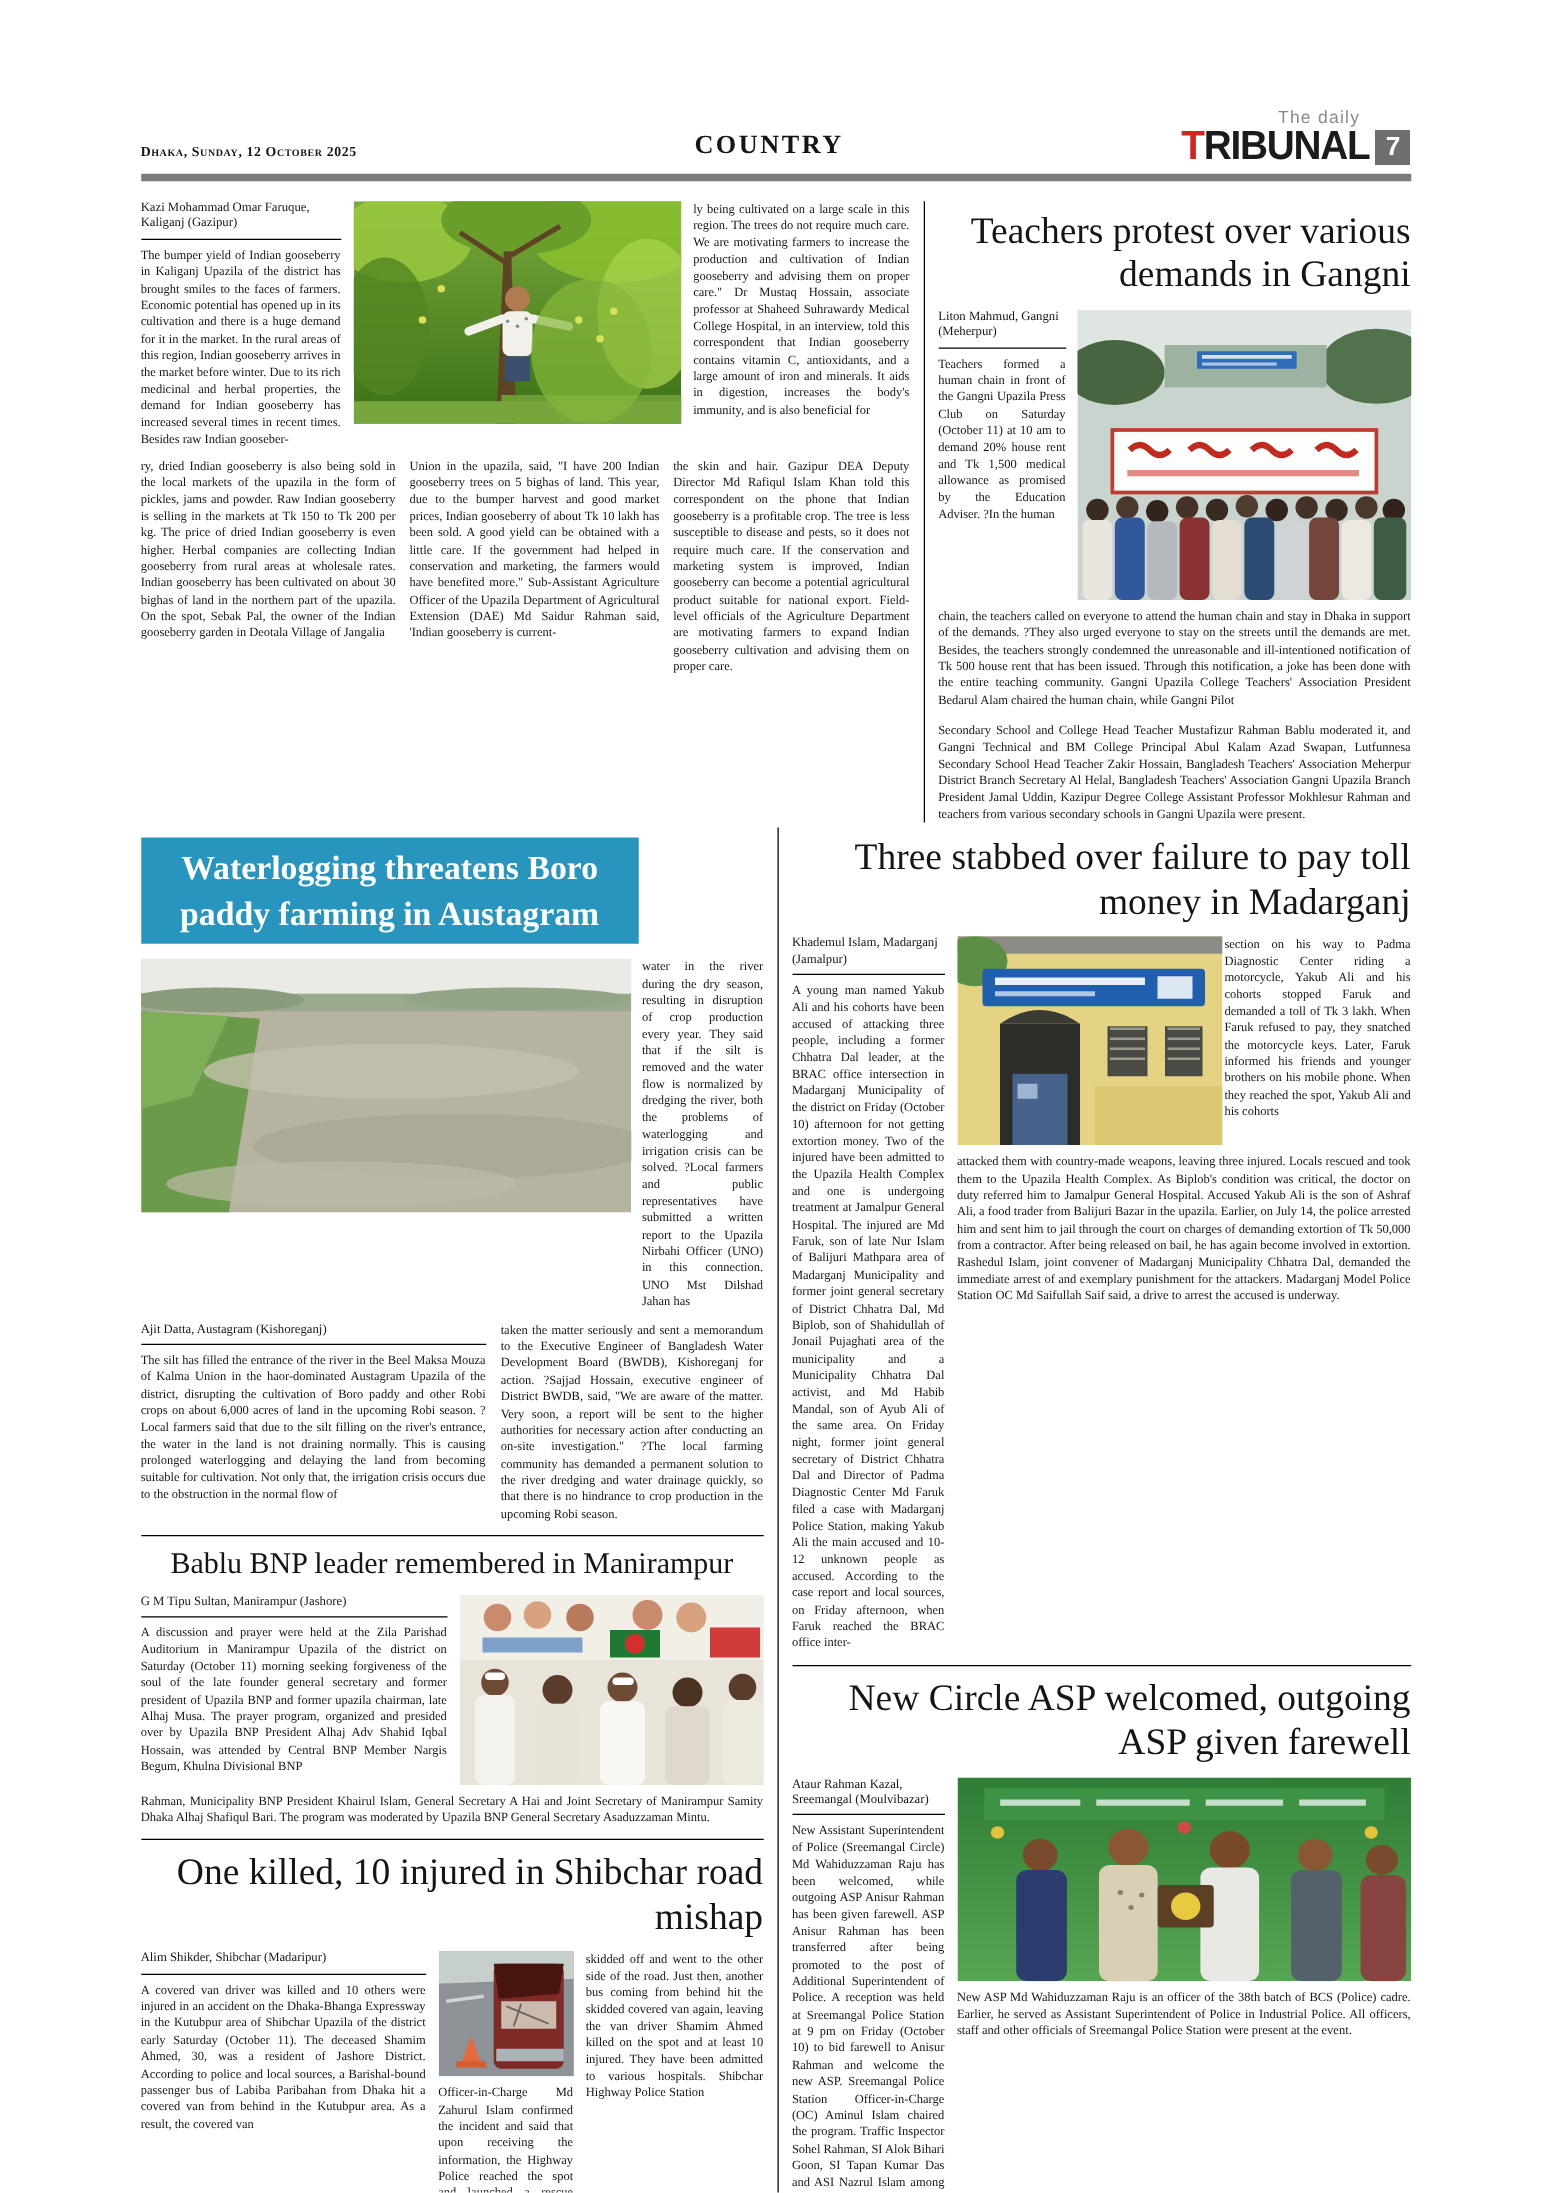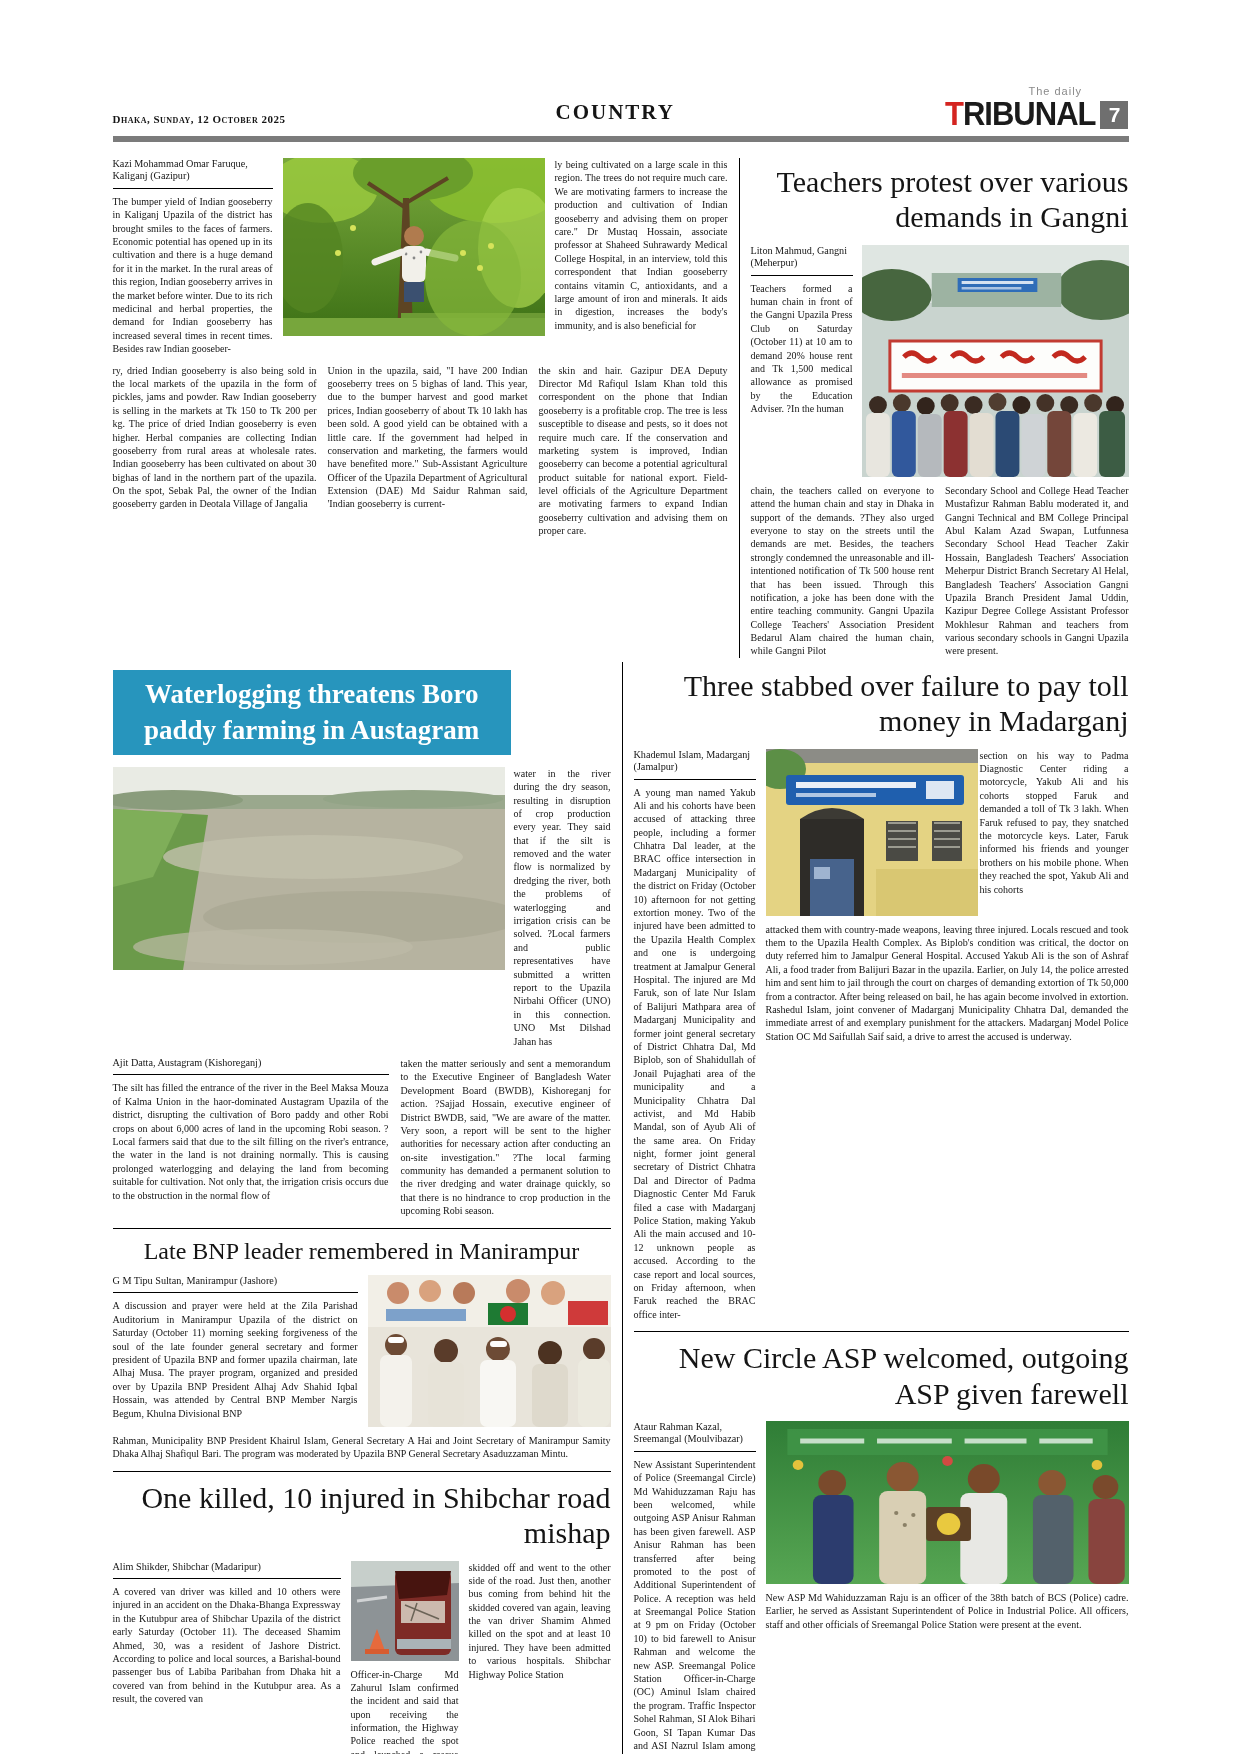--- a/index.html
+++ b/index.html
@@ -12,7 +12,7 @@
   .hdr-section{font-size:21px;font-weight:bold;letter-spacing:2px;padding-bottom:4px;}
   .brand{display:flex;align-items:flex-end;gap:5px;}
   .brand-words{text-align:center;line-height:1;}
-  .brand-small{font-family:"Liberation Sans",sans-serif;font-size:11px;color:#8a8a8a;letter-spacing:1px;margin-bottom:1px;margin-left:70px;}
+  .brand-small{font-family:"Liberation Sans",sans-serif;font-size:14px;color:#8a8a8a;letter-spacing:1px;margin-bottom:1px;margin-left:70px;}
   .brand-main{font-family:"Liberation Sans",sans-serif;font-size:31px;font-weight:bold;letter-spacing:-1px;color:#1b1b1b;transform:scaleY(1.05);}
   .brand-main::first-letter{color:#d42420;}
   .pageno{width:28px;height:28px;background:#6f6f6f;color:#fff;font-family:"Liberation Sans",sans-serif;font-size:21px;font-weight:bold;display:flex;align-items:center;justify-content:center;}

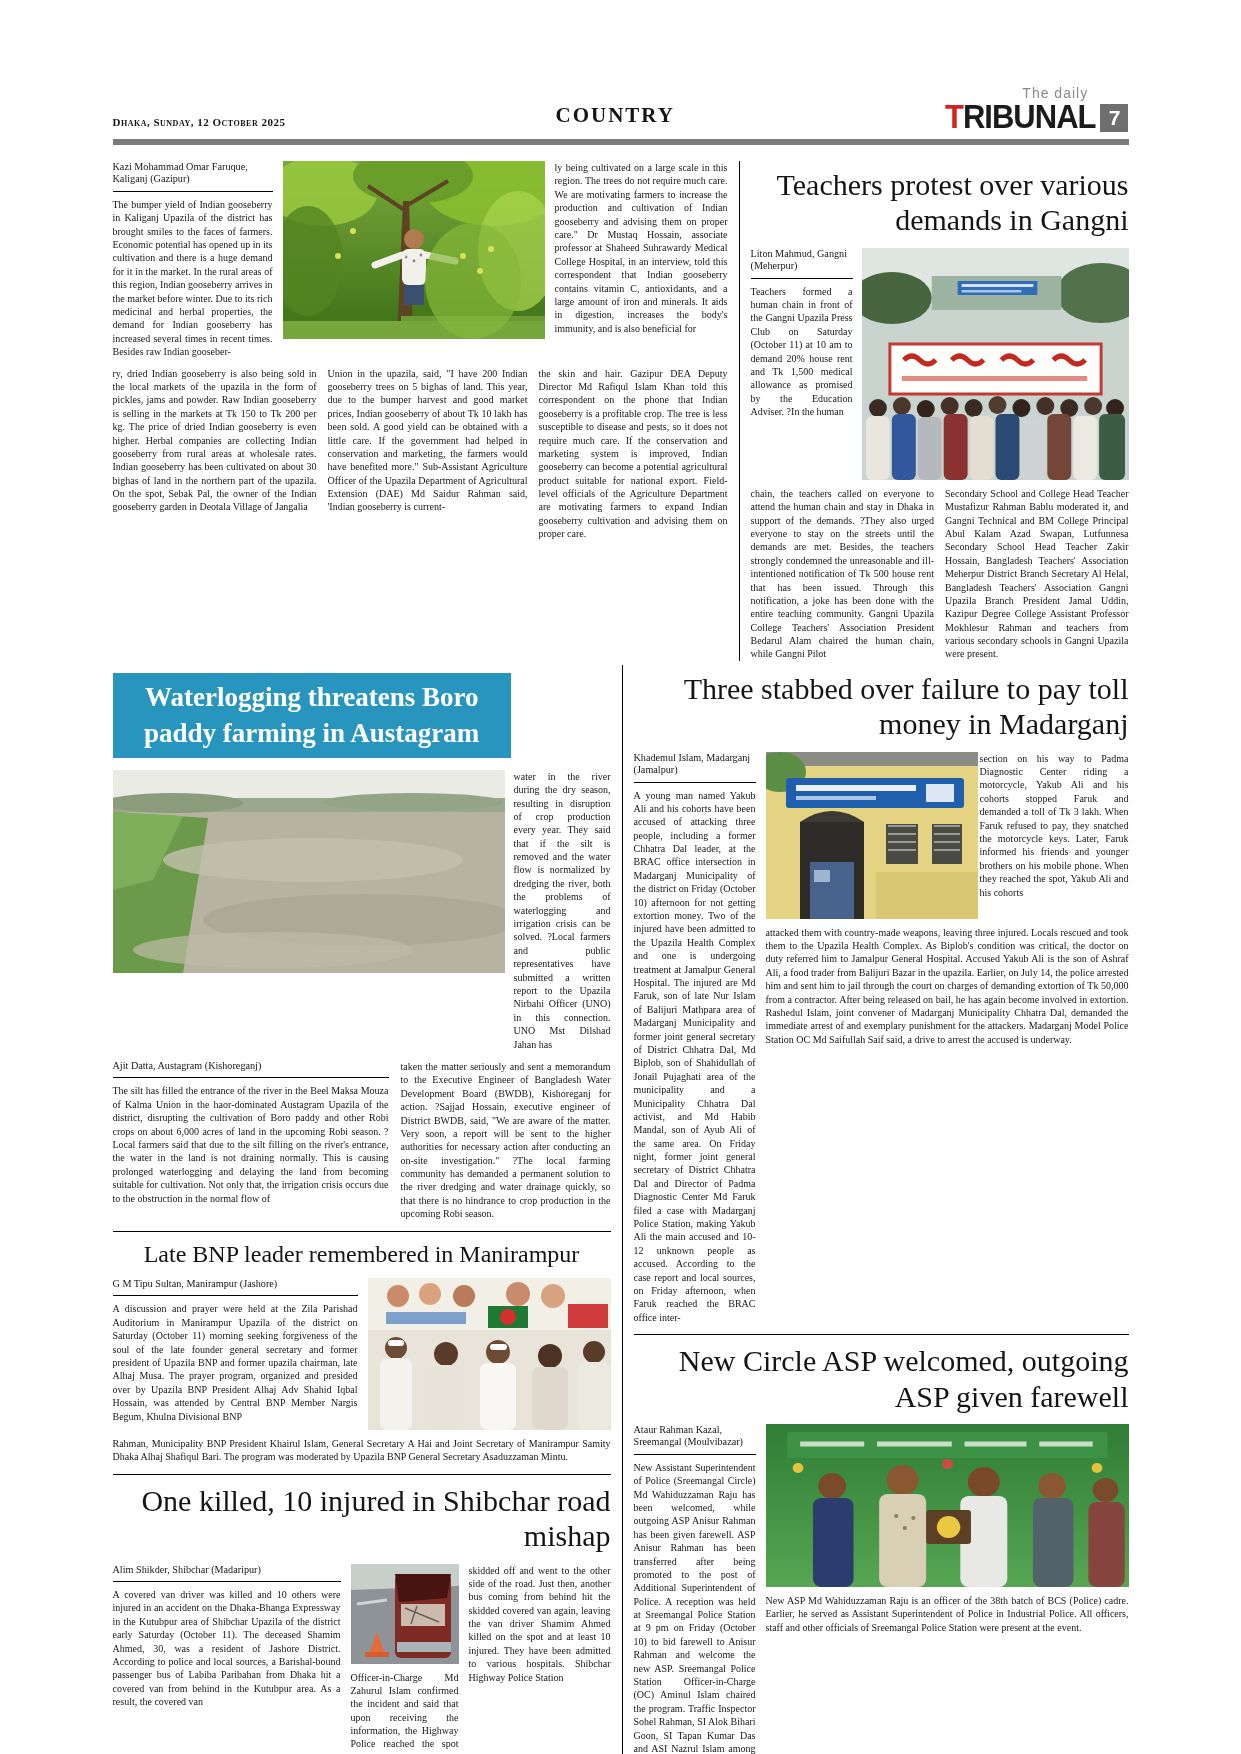--- a/index.html
+++ b/index.html
@@ -50,7 +50,7 @@
   .teach-grid{display:flex;gap:9px;align-items:flex-start;}
   .teach-a{width:102px;flex:0 0 auto;}
   .teach-photo{flex:1;height:232px;}
-  .teach-grid-bot{display:flex;gap:11px;margin-top:7px;align-items:center;}
+  .teach-grid-bot{display:flex;gap:11px;margin-top:7px;align-items:center;flex-direction:column;}
   .teach-b,.teach-c{flex:1;}
 
   

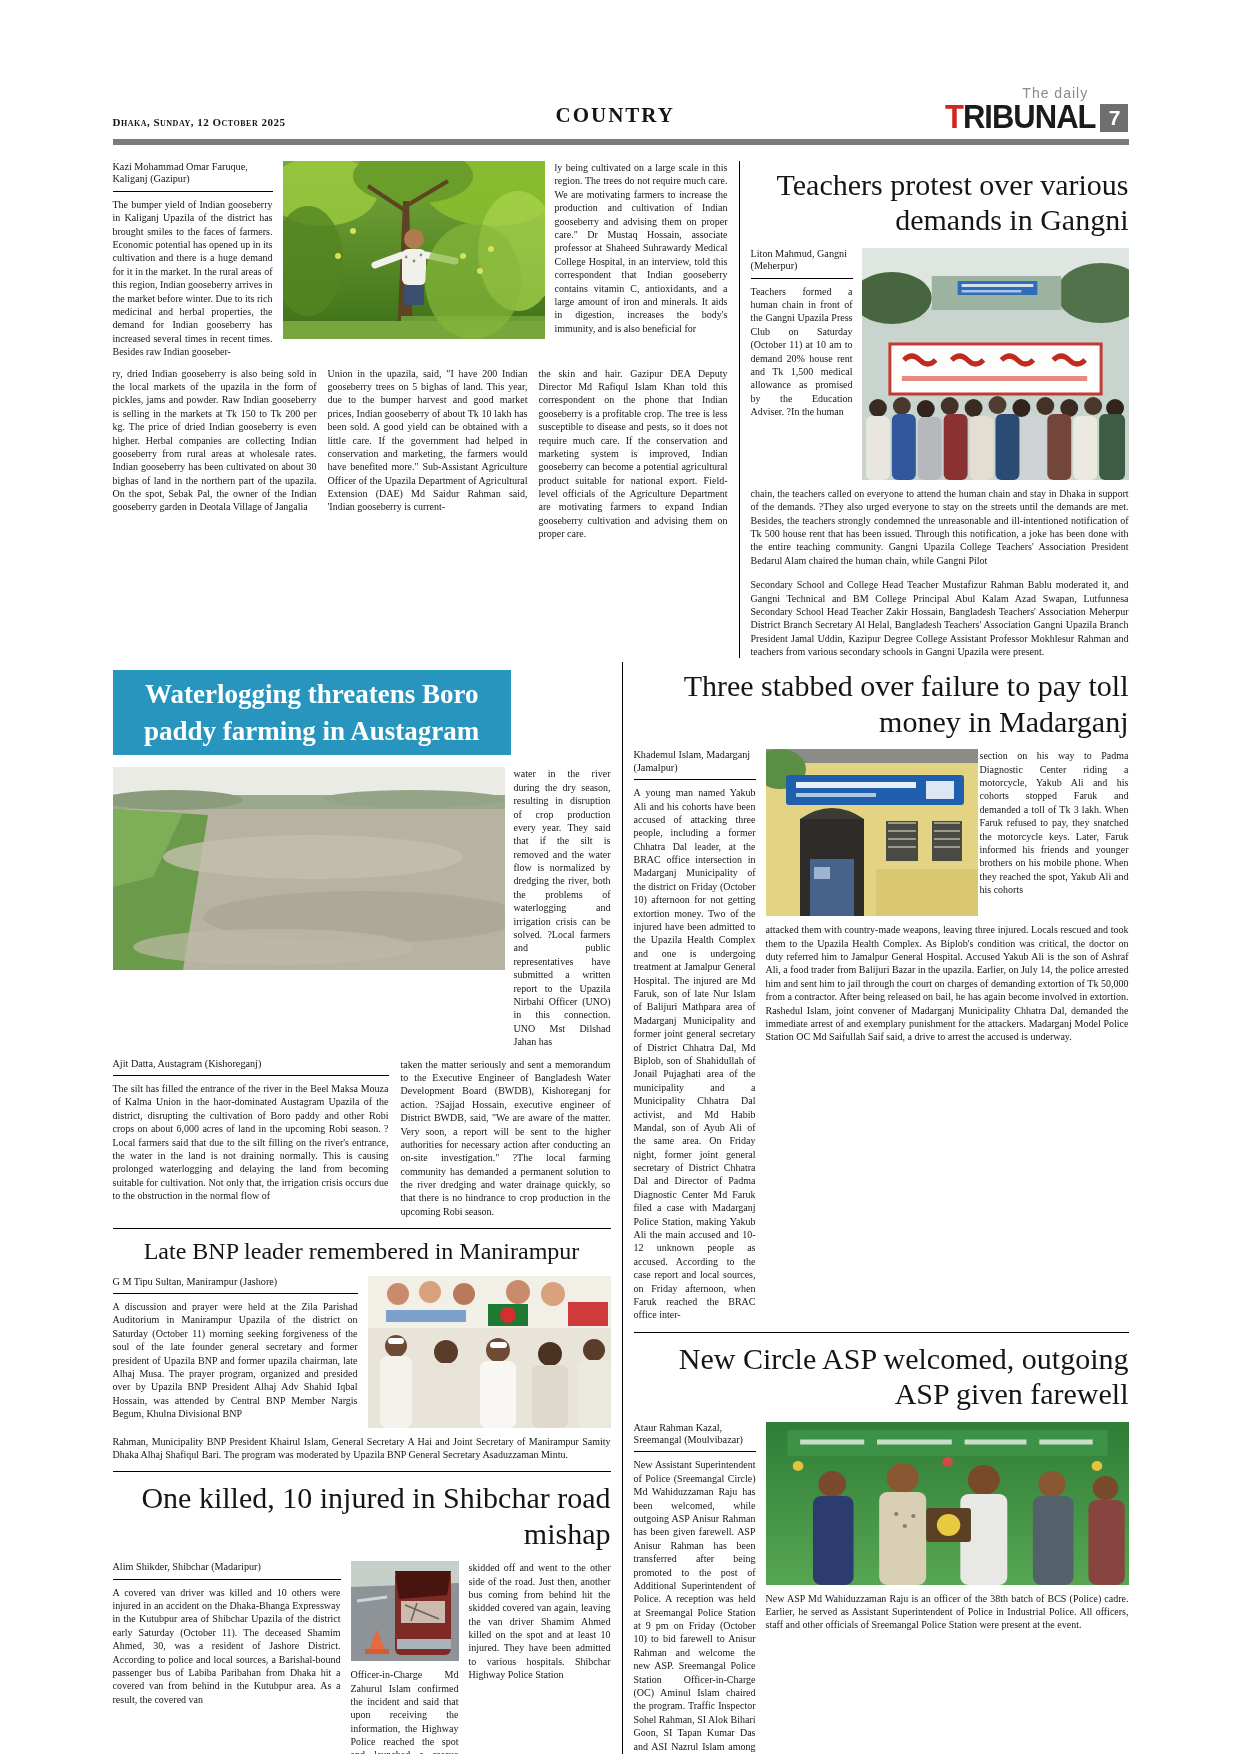--- a/index.html
+++ b/index.html
@@ -256,7 +256,7 @@
       <hr class="art-rule">
 
       <div>
-        <div class="hl hl-24">Late BNP leader remembered in Manirampur</div>
+        <div class="hl hl-24">Bablu BNP leader remembered in Manirampur</div>
         <div class="bnp-grid">
           <div class="bnp-a">
             <div class="byline">G M Tipu Sultan, Manirampur (Jashore)</div>

